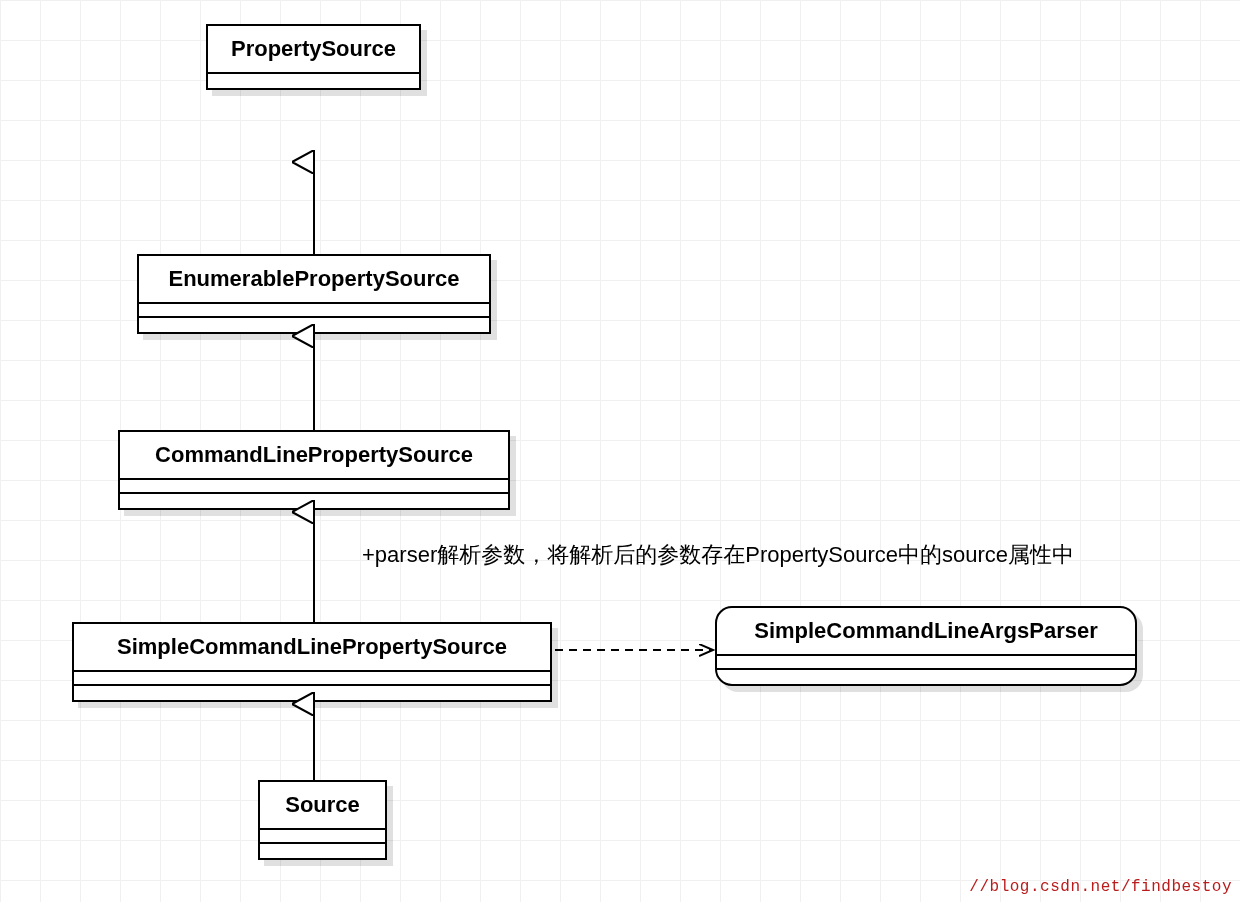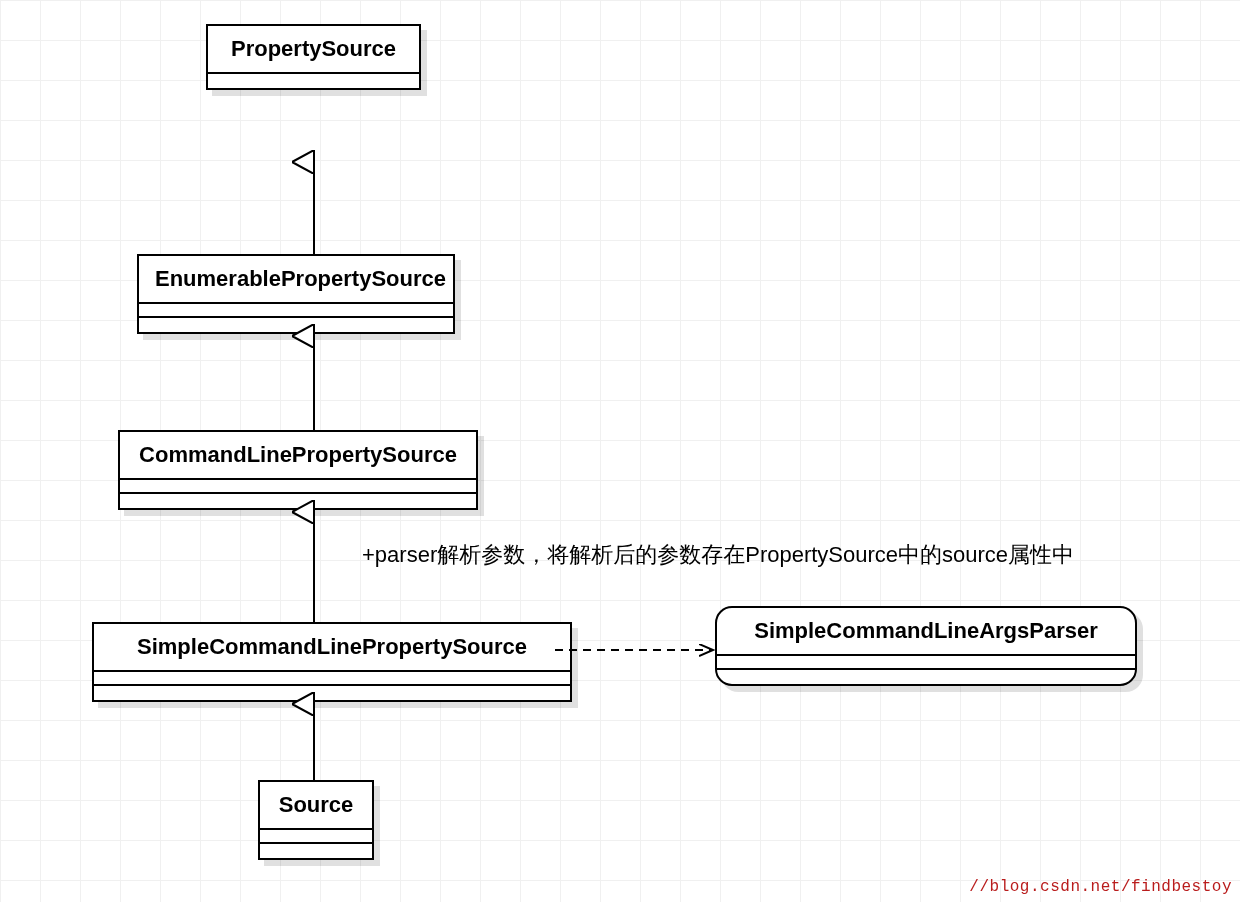--- a/index.html
+++ b/index.html
@@ -68,7 +68,7 @@
   <div class="uml-methods"></div>
 </div>
 
-<div class="uml-box" style="left:137px; top:254px; width:318px;">
+<div class="uml-box" style="left:137px; top:254px; width:354px;">
   <div class="uml-title">EnumerablePropertySource</div>
   <div class="uml-attrs" style="min-height:14px; padding:0; border-bottom:2px solid #000;"></div>
   <div class="uml-methods"></div>

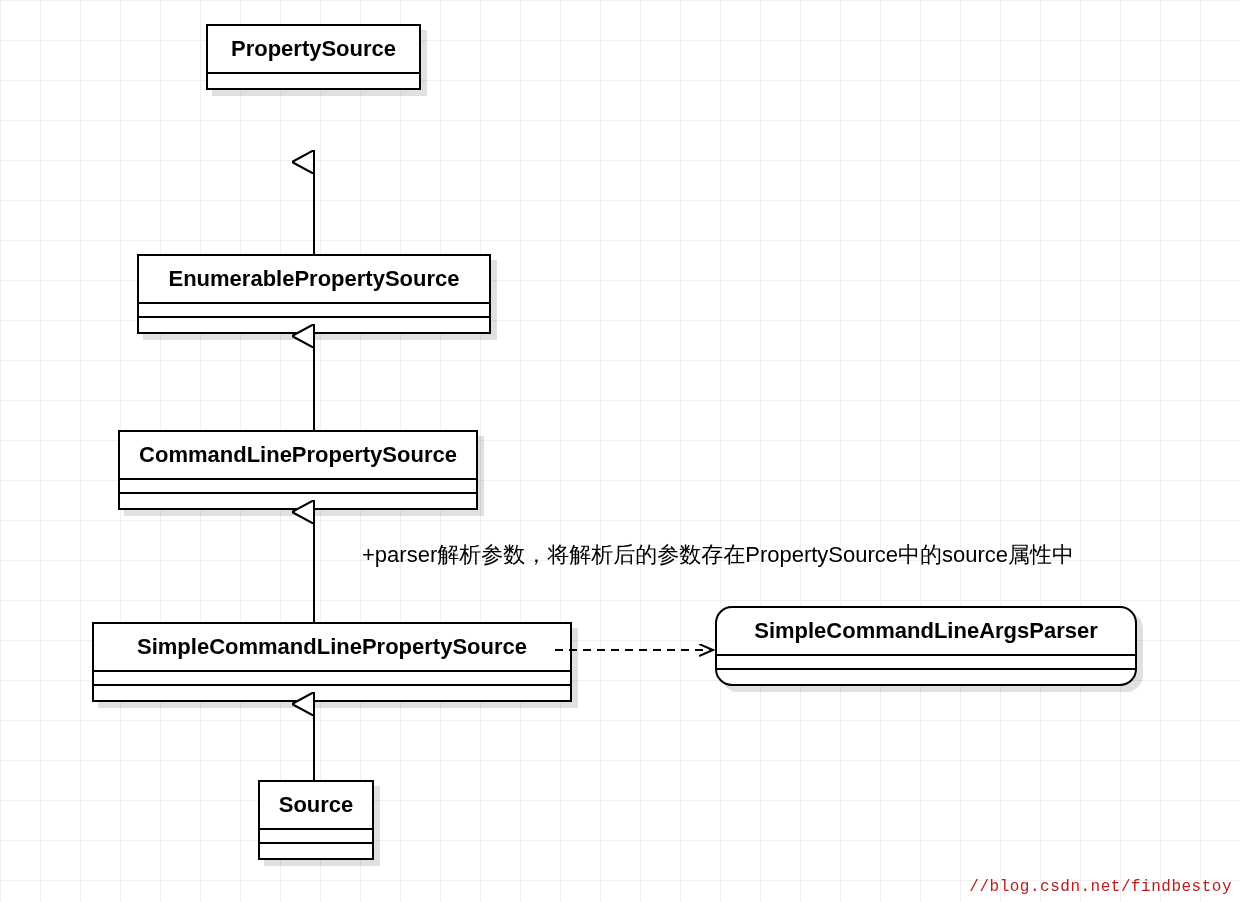--- a/index.html
+++ b/index.html
@@ -74,7 +74,7 @@
   <div class="uml-methods"></div>
 </div>
 
-<div class="uml-box" style="left:118px; top:430px; width:360px;">
+<div class="uml-box" style="left:118px; top:430px; width:392px;">
   <div class="uml-title">CommandLinePropertySource</div>
   <div class="uml-attrs" style="min-height:14px; padding:0; border-bottom:2px solid #000;"></div>
   <div class="uml-methods"></div>

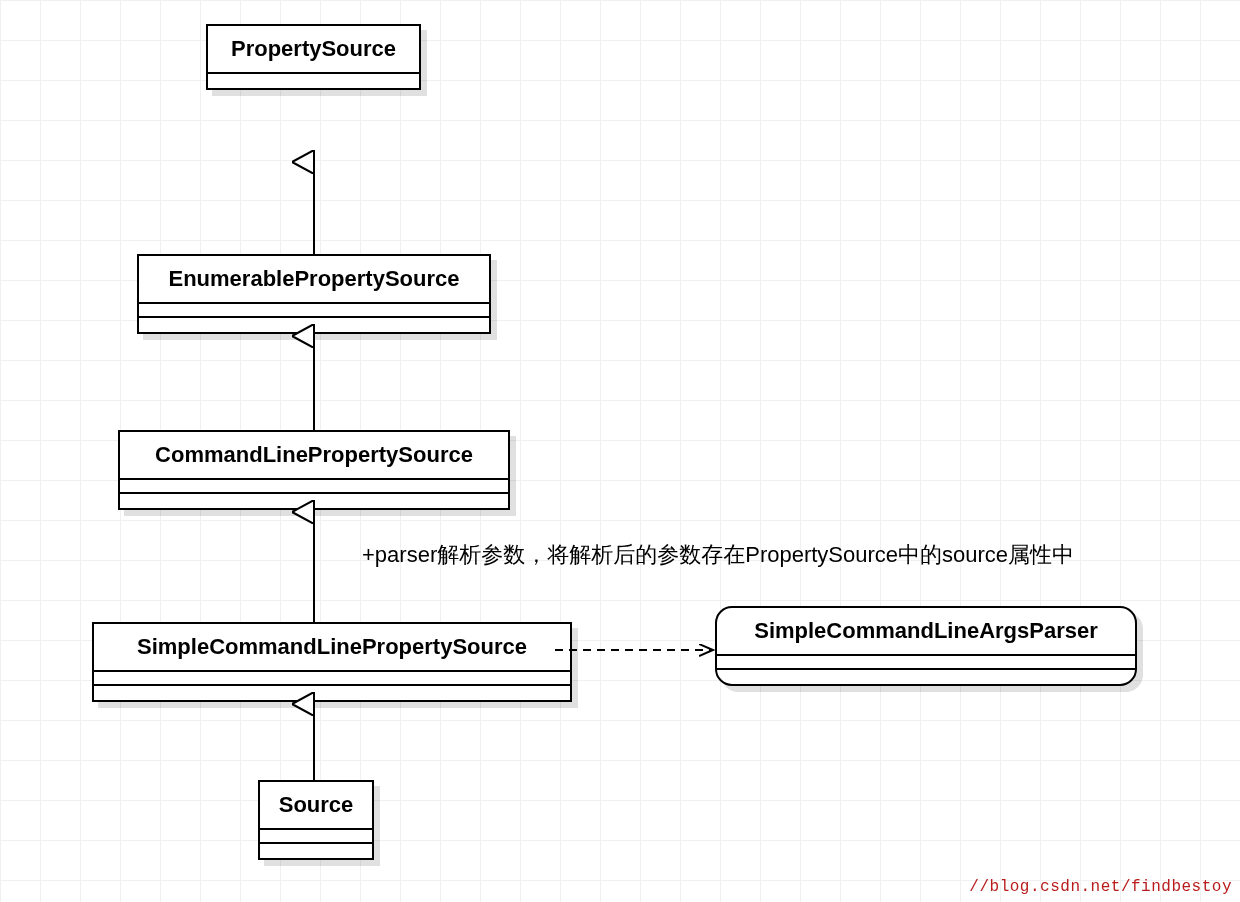--- a/index.html
+++ b/index.html
@@ -80,7 +80,7 @@
   <div class="uml-methods"></div>
 </div>
 
-<div class="uml-box" style="left:92px; top:622px; width:480px;">
+<div class="uml-box" style="left:72px; top:622px; width:480px;">
   <div class="uml-title">SimpleCommandLinePropertySource</div>
   <div class="uml-attrs" style="min-height:14px; padding:0; border-bottom:2px solid #000;"></div>
   <div class="uml-methods"></div>

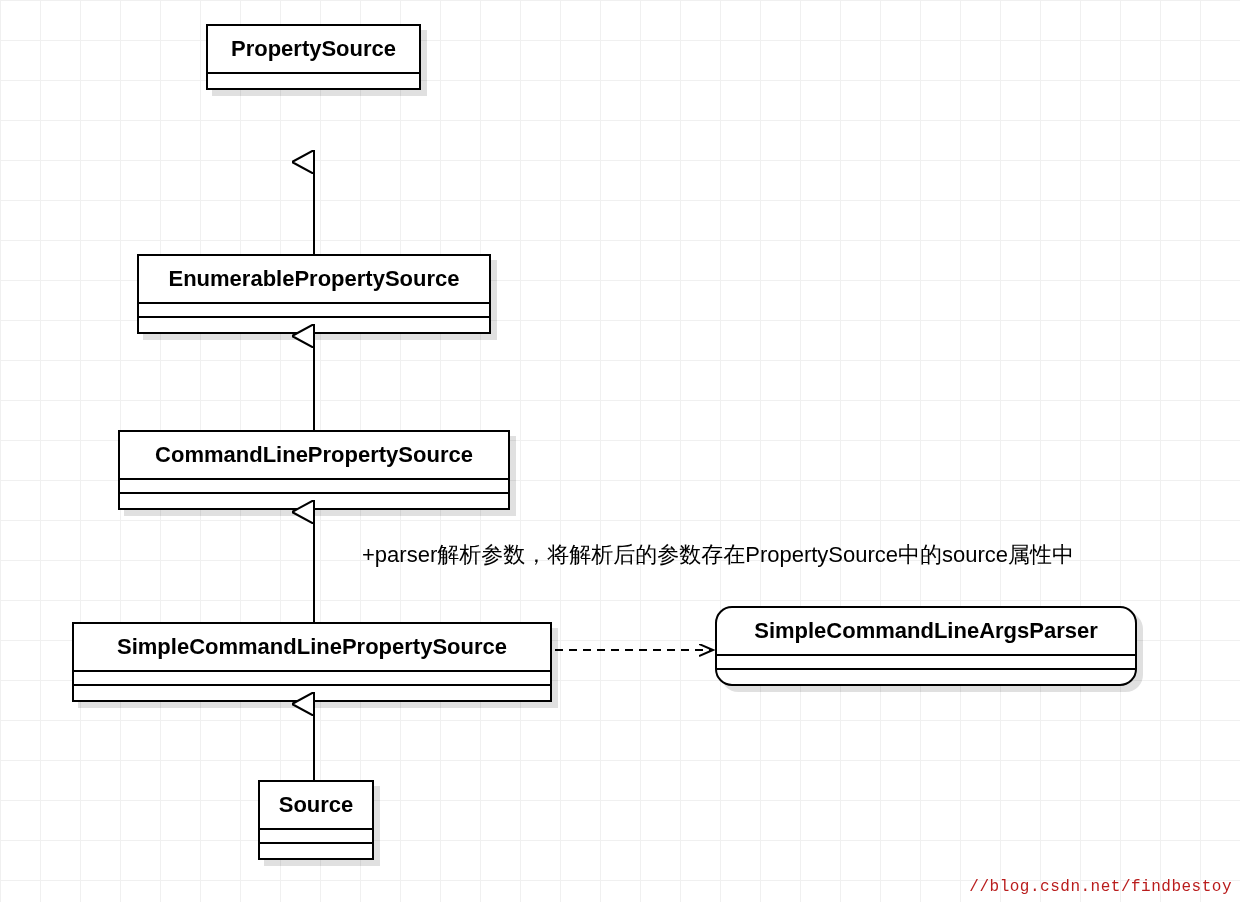--- a/index.html
+++ b/index.html
@@ -92,7 +92,7 @@
   <div class="uml-methods"></div>
 </div>
 
-<div class="uml-box" style="left:258px; top:780px; width:116px;">
+<div class="uml-box" style="left:258px; top:780px; width:129px;">
   <div class="uml-title">Source</div>
   <div class="uml-attrs" style="min-height:14px; padding:0; border-bottom:2px solid #000;"></div>
   <div class="uml-methods"></div>

